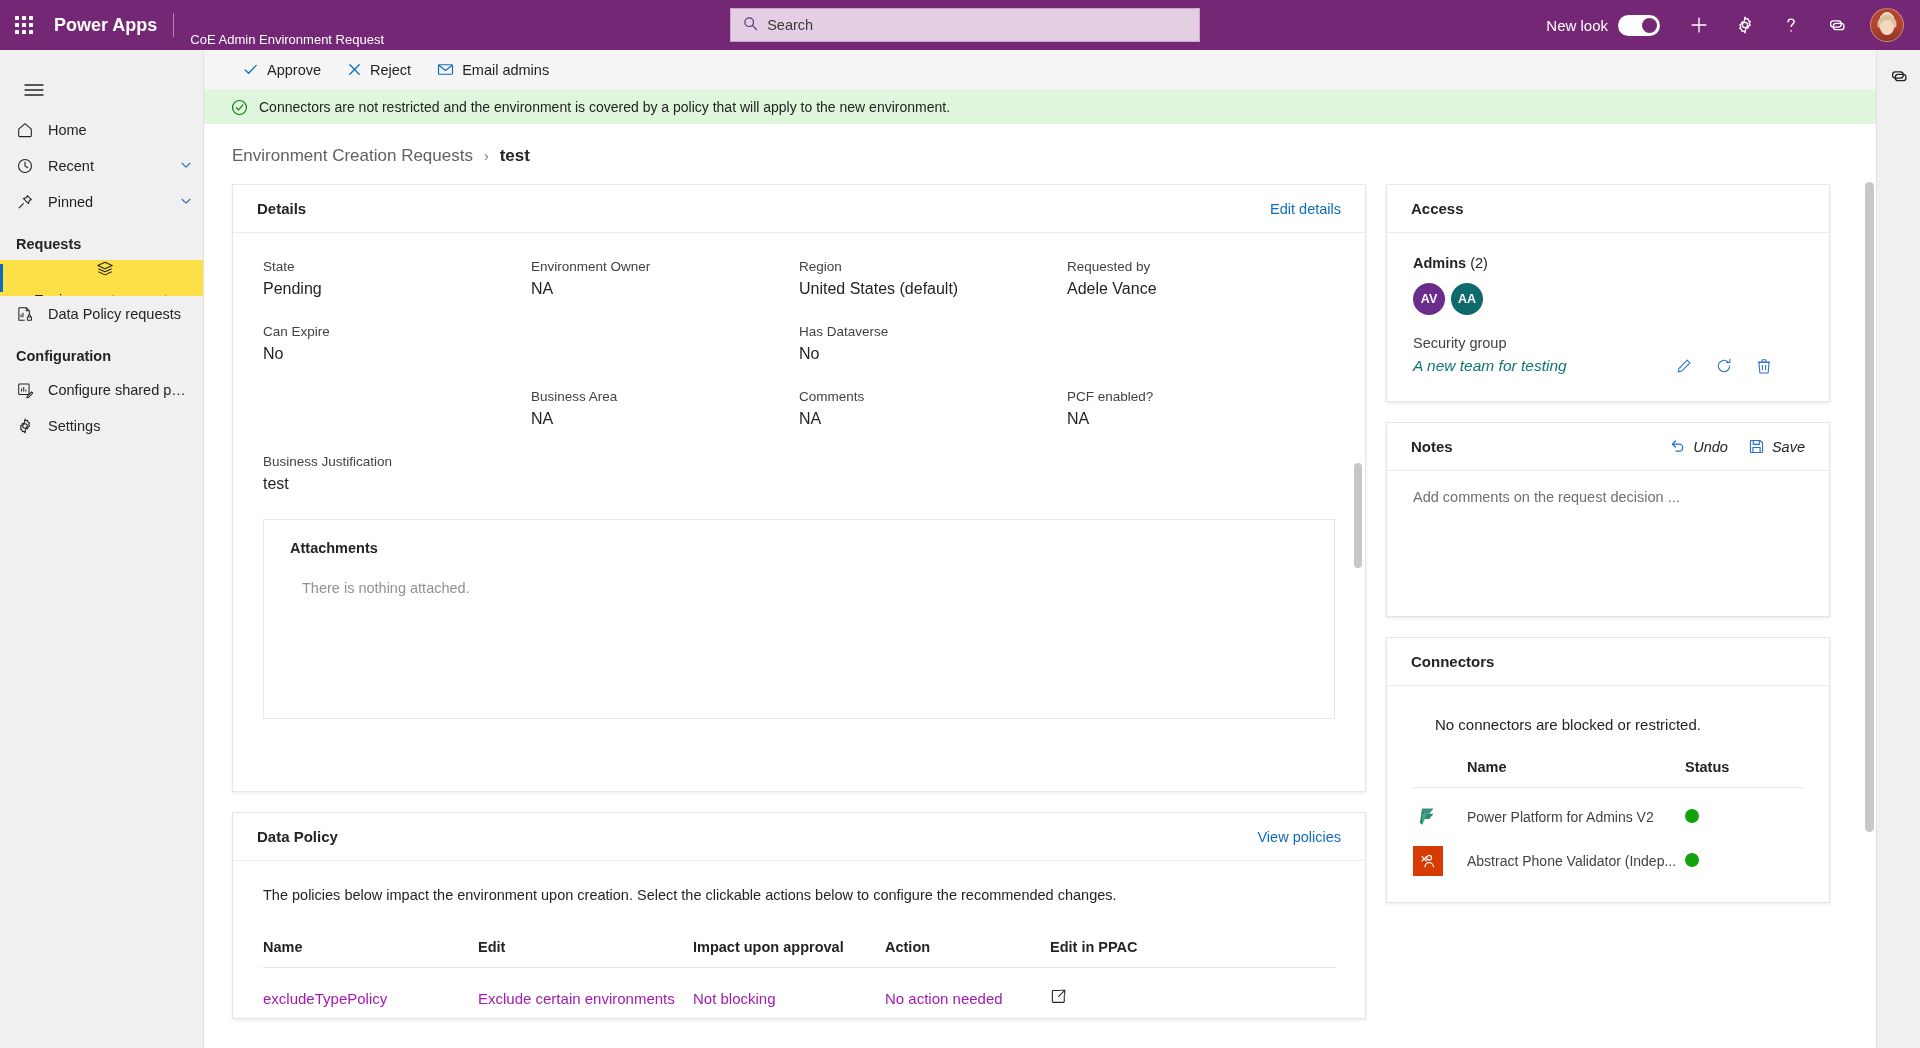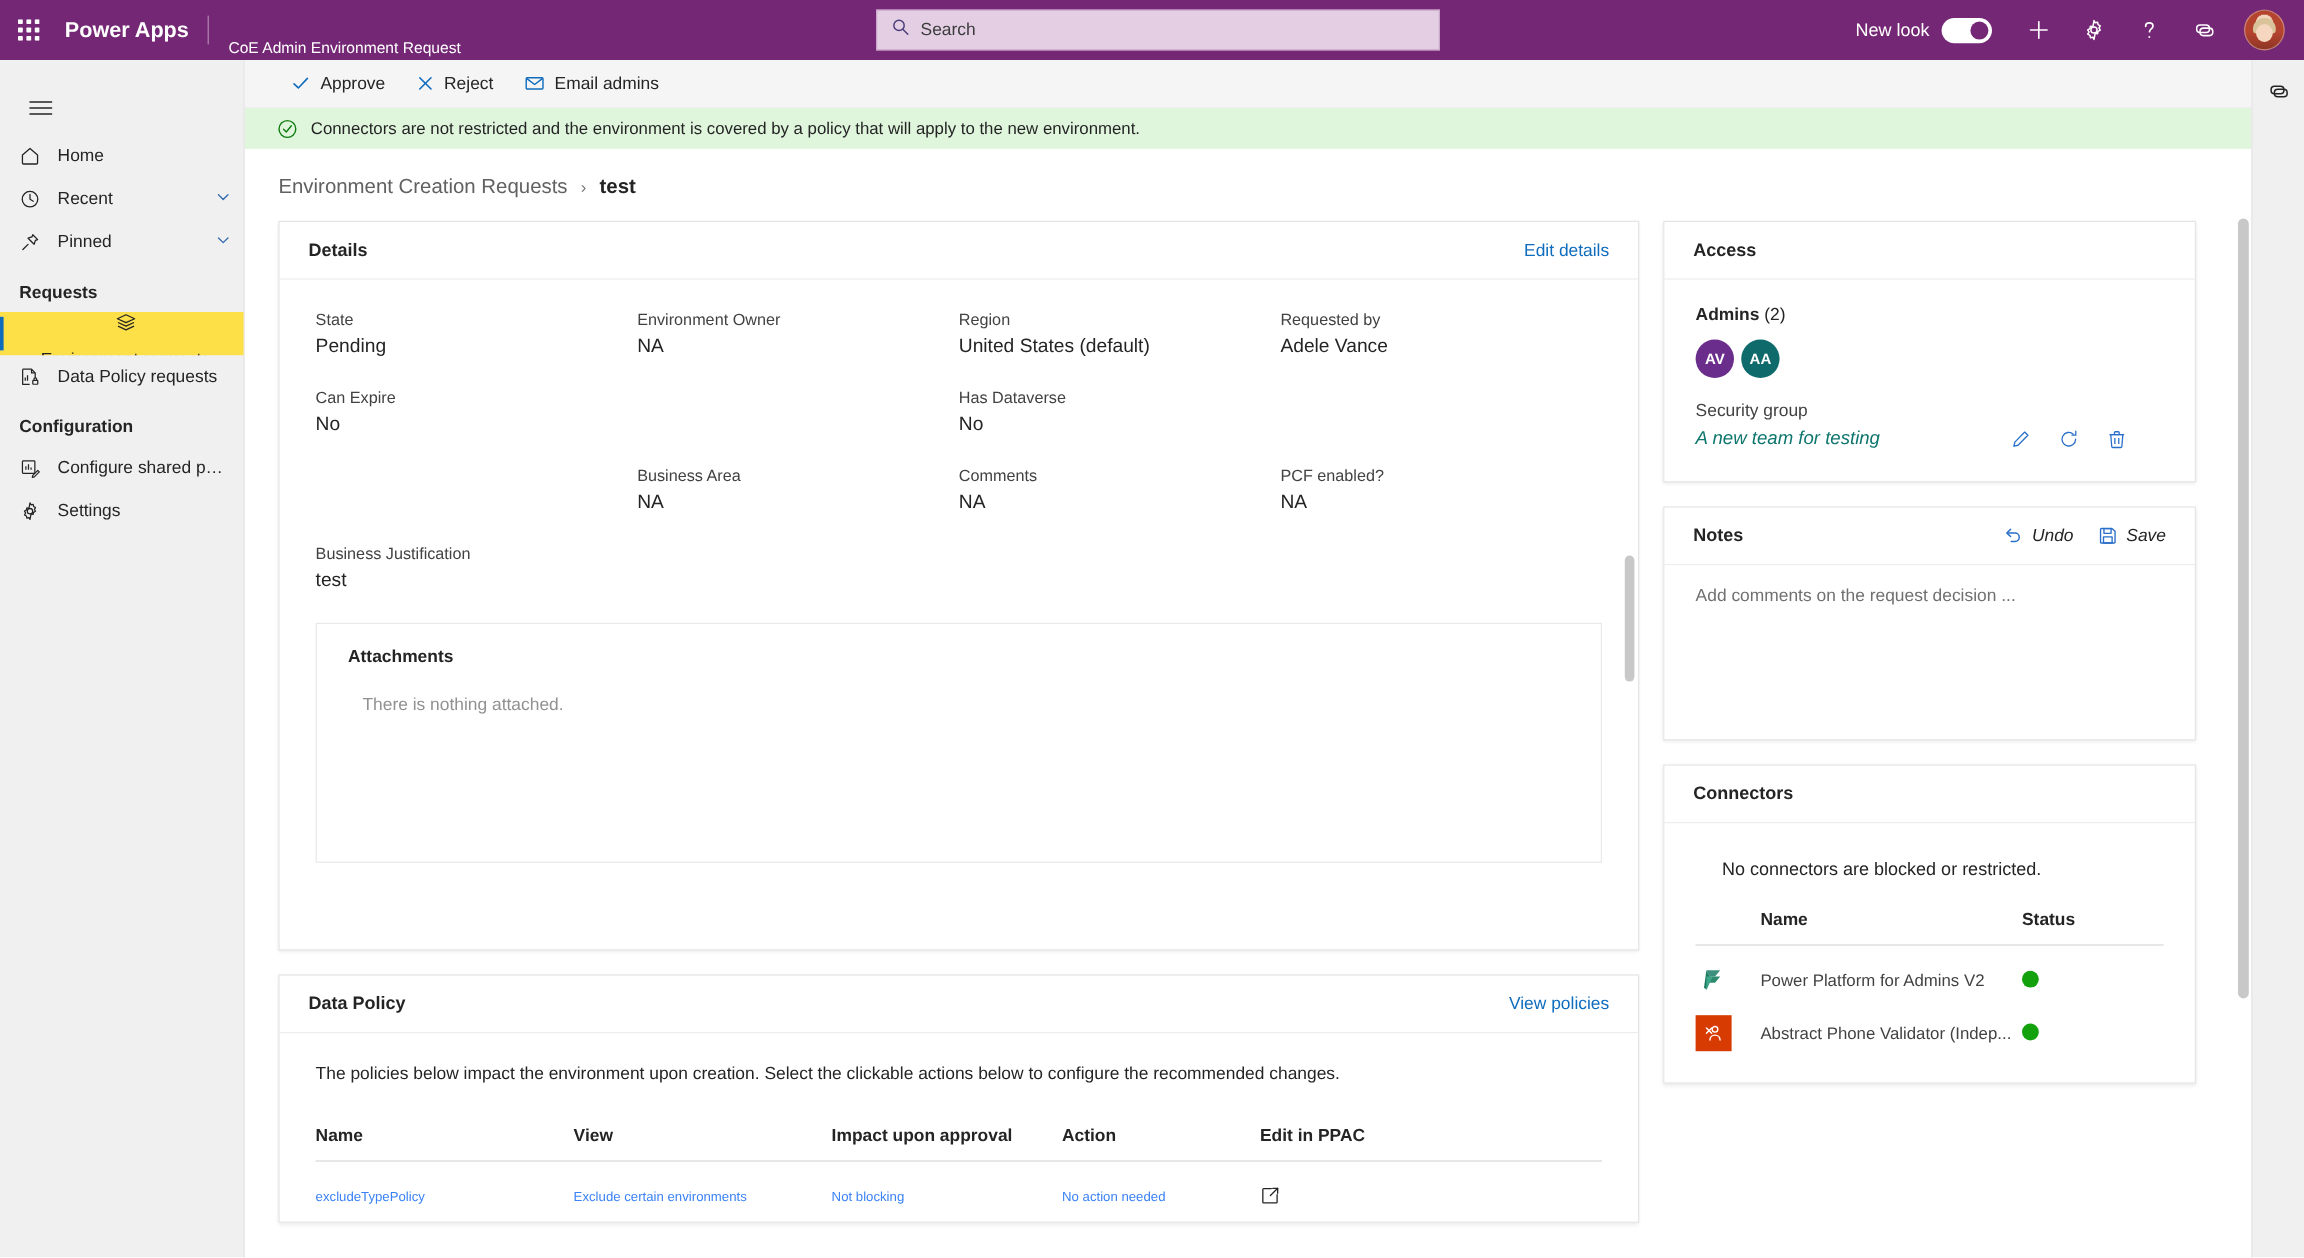--- a/index.html
+++ b/index.html
@@ -542,7 +542,7 @@
                 <thead>
                   <tr>
                     <th class="dp-c1">Name</th>
-                    <th class="dp-c2">View</th>
+                    <th class="dp-c2">Edit</th>
                     <th class="dp-c3">Impact upon approval</th>
                     <th class="dp-c4">Action</th>
                     <th>Edit in PPAC</th>

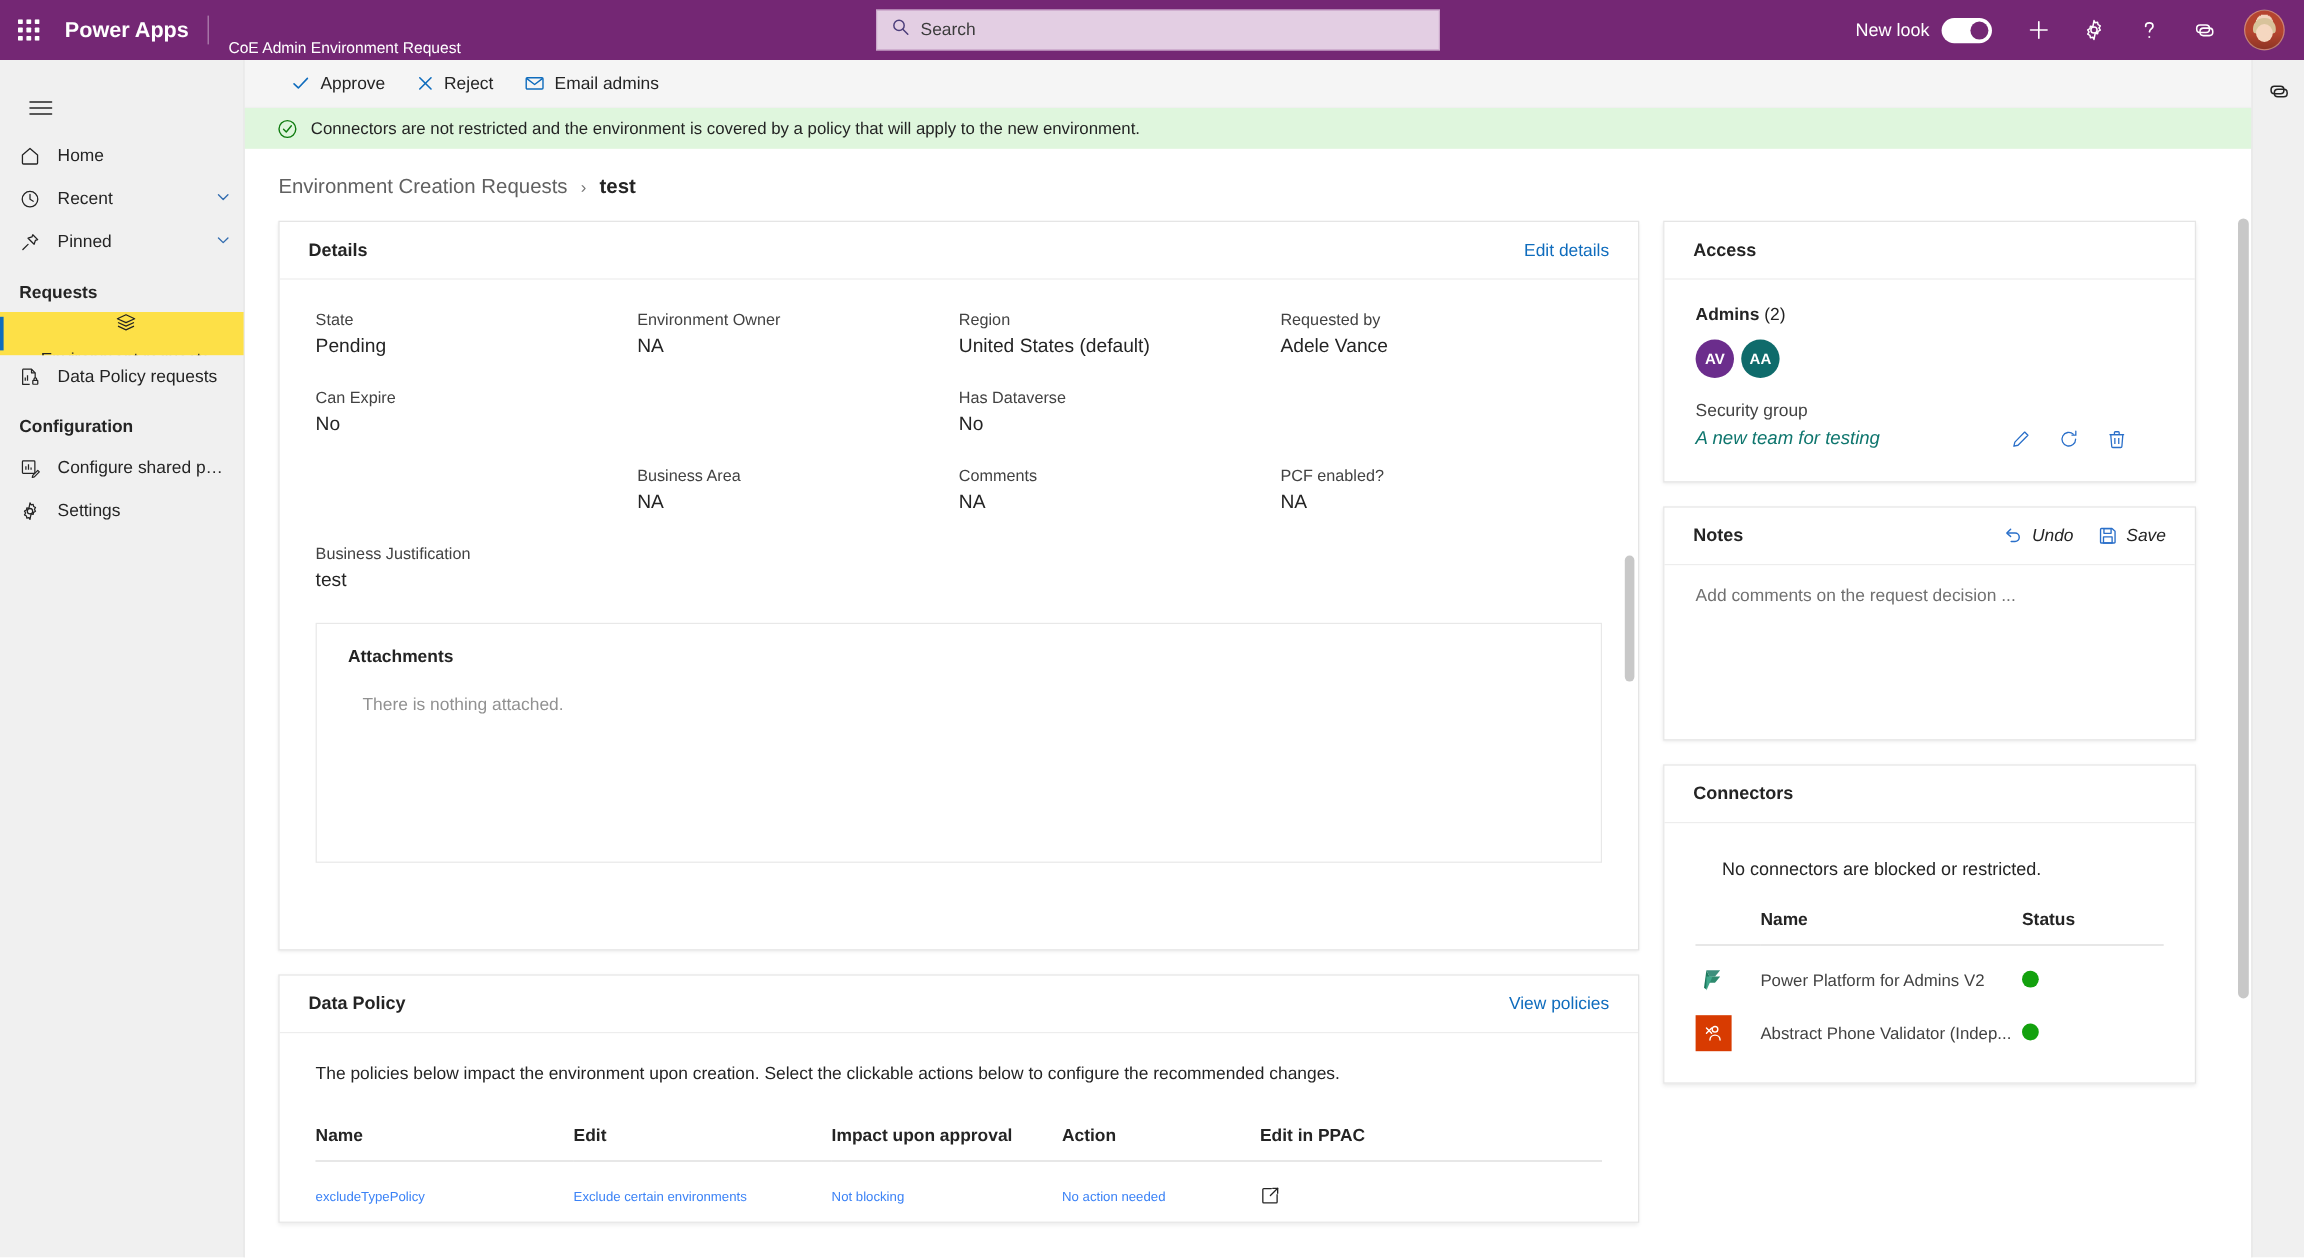--- a/index.html
+++ b/index.html
@@ -186,7 +186,7 @@
     text-align: left; font-size: 14.5px; font-weight: bold; color: #242424;
     padding: 0 0 12px 0; border-bottom: 1px solid #e3e3e3;
   }
-  .dp-table td { font-size: 11px; color: #3b82f6; padding: 20px 0 0 0; vertical-align: middle; }
+  .dp-table td { font-size: 15px; color: #a21caf; padding: 20px 0 0 0; vertical-align: middle; }
   .dp-c1 { width: 215px; } .dp-c2 { width: 215px; }
   .dp-c3 { width: 192px; } .dp-c4 { width: 165px; }
   .ppac-icon { color: #242424; cursor: pointer; display: inline-flex; }

